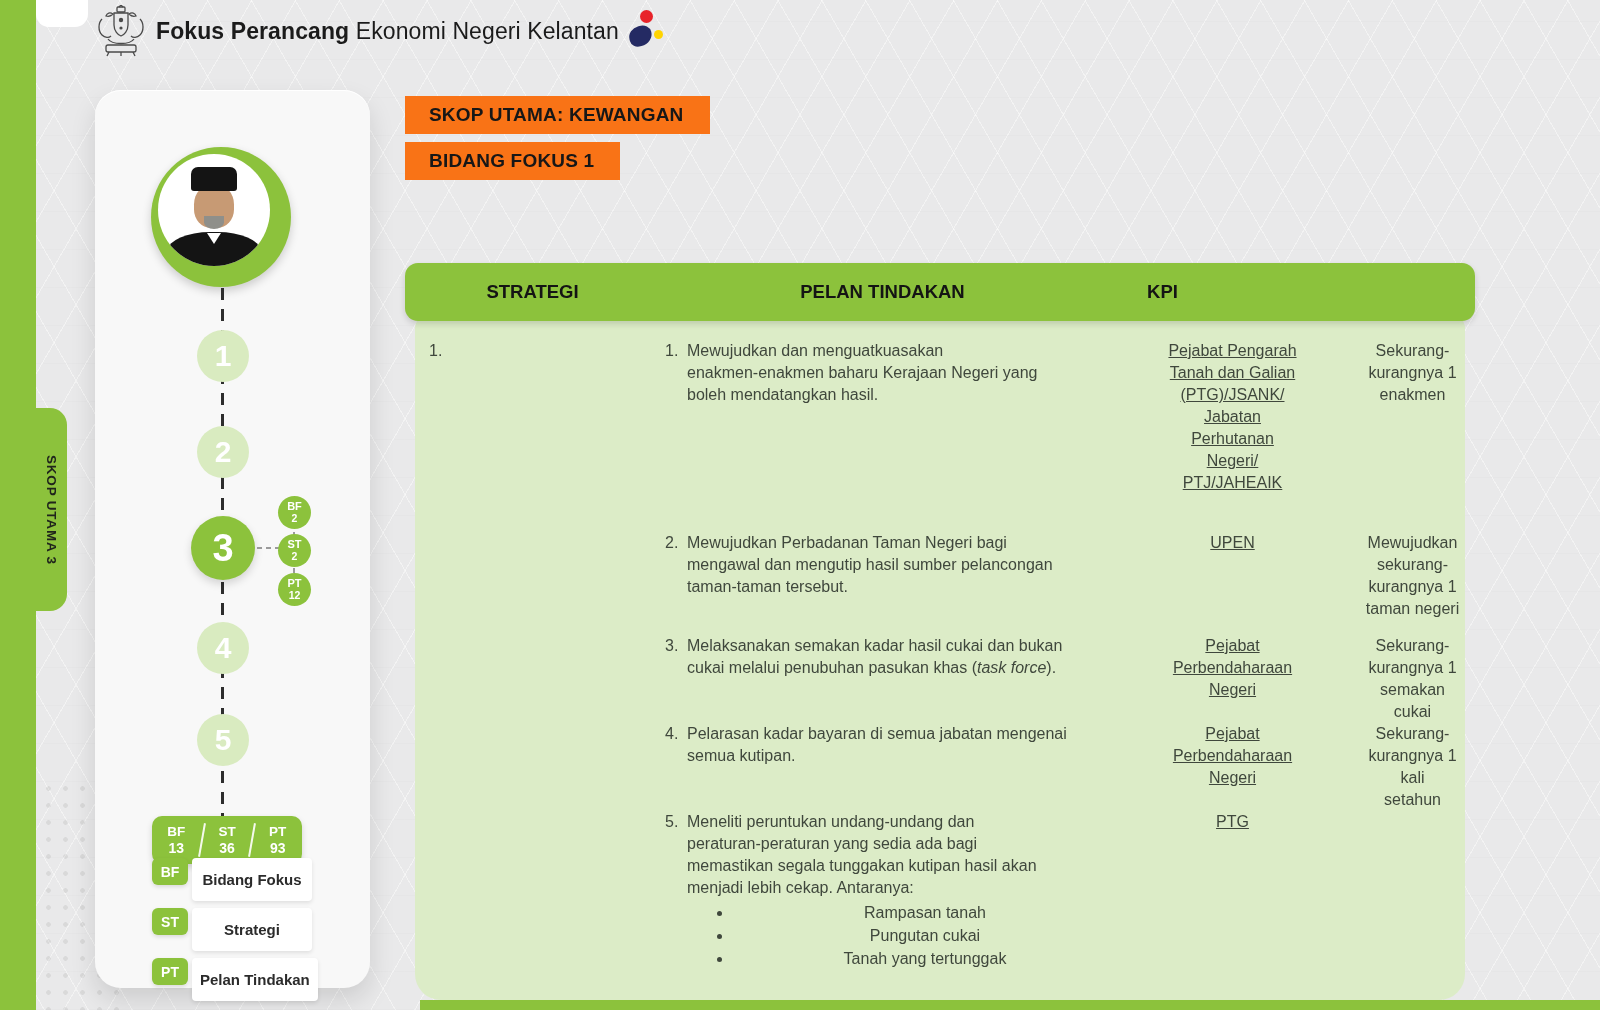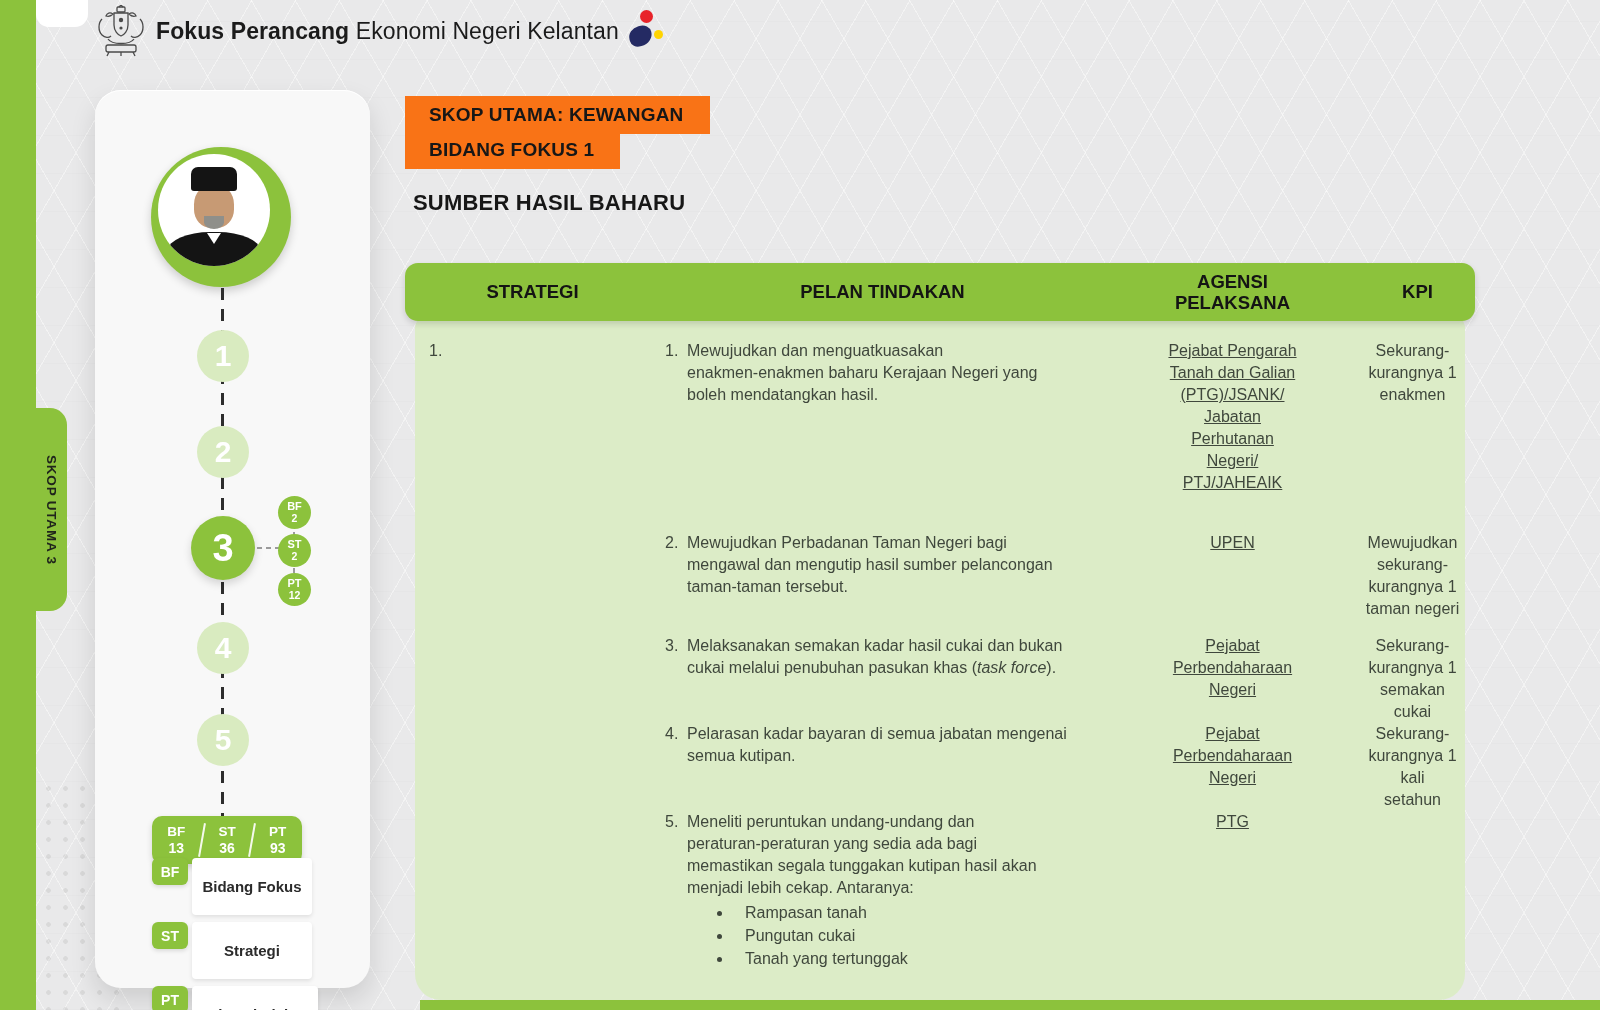--- a/index.html
+++ b/index.html
@@ -81,7 +81,7 @@
   .banner{position:absolute;background:#f97316;color:#171717;font-weight:700;font-size:19px;
     letter-spacing:.2px;padding:8px 26px 8px 24px;}
   .banner1{left:405px;top:96px;}
-  .banner2{left:405px;top:131px;}
+  .banner2{left:405px;top:142px;}
   .subtitle{position:absolute;left:413px;top:190px;font-weight:700;font-size:22px;color:#171717;letter-spacing:.2px;}
 
   

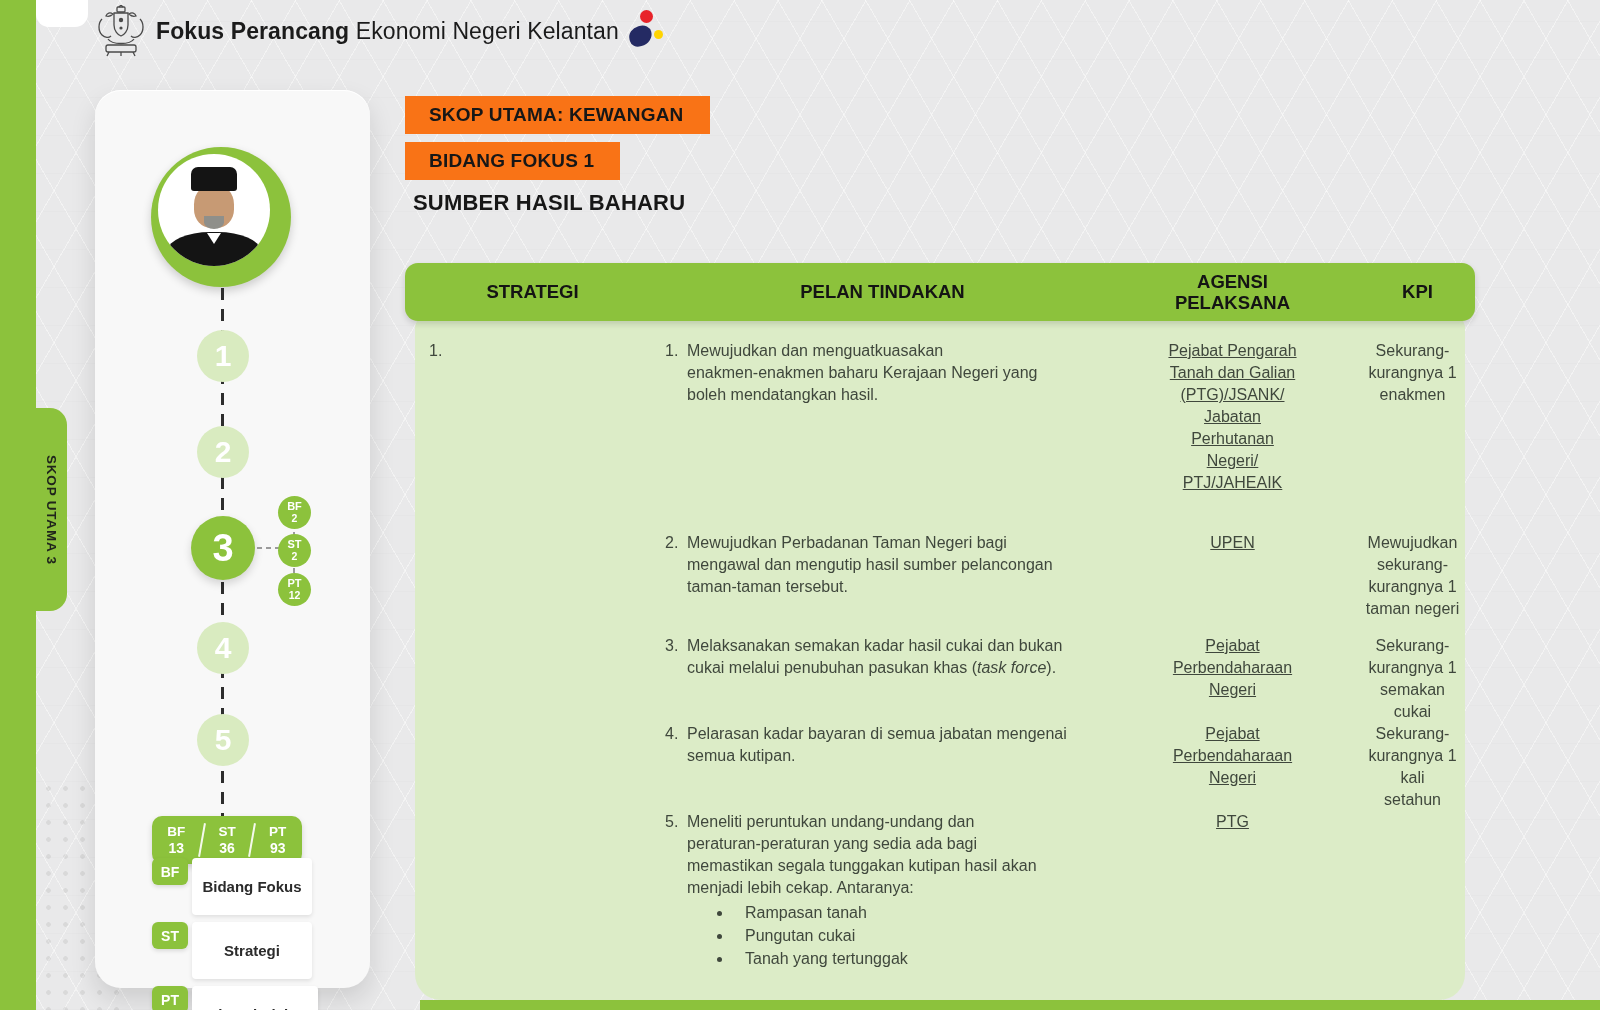--- a/index.html
+++ b/index.html
@@ -231,7 +231,6 @@
 
   <div class="banner banner1">SKOP UTAMA: KEWANGAN</div>
   <div class="banner banner2">BIDANG FOKUS 1</div>
-  <div class="subtitle">SUMBER HASIL BAHARU</div>
 
   <div class="thead">
     <div class="th th-strategy">STRATEGI</div>

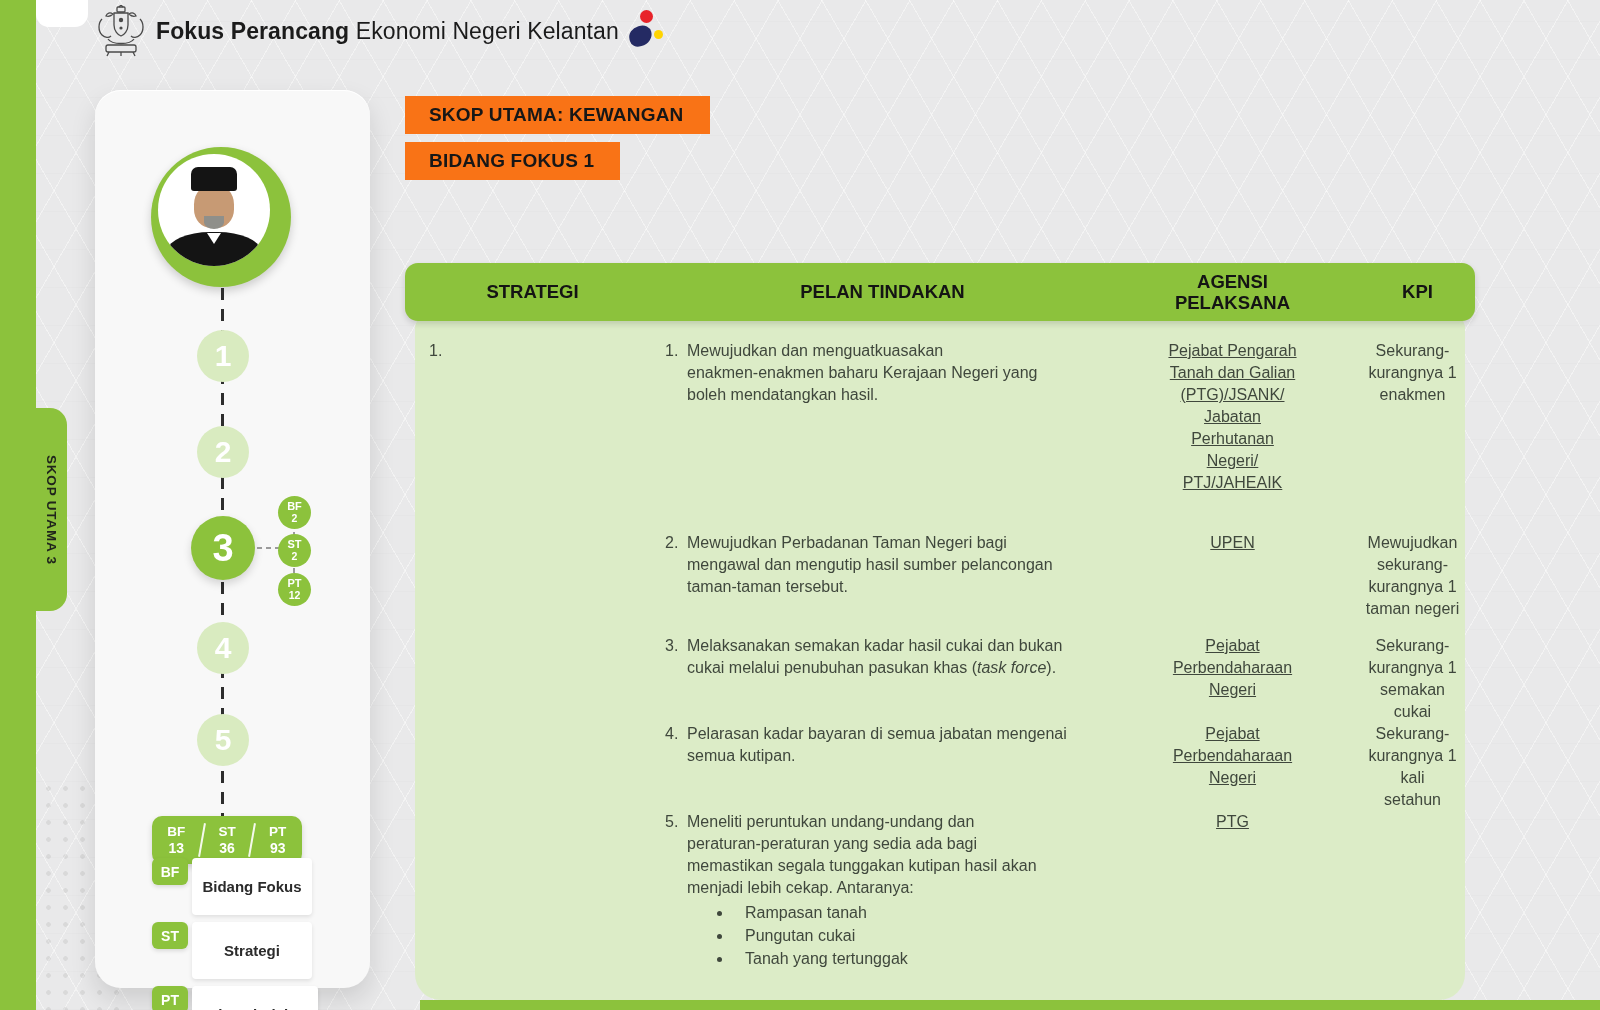--- a/index.html
+++ b/index.html
@@ -235,9 +235,6 @@
   <div class="thead">
     <div class="th th-strategy">STRATEGI</div>
     <div class="th th-plan">PELAN TINDAKAN</div>
-    <div class="th th-agency">
-        <span>AGENSI PELAKSANA</span>
-      </div>
     <div class="th th-kpi">KPI</div>
   </div>
 

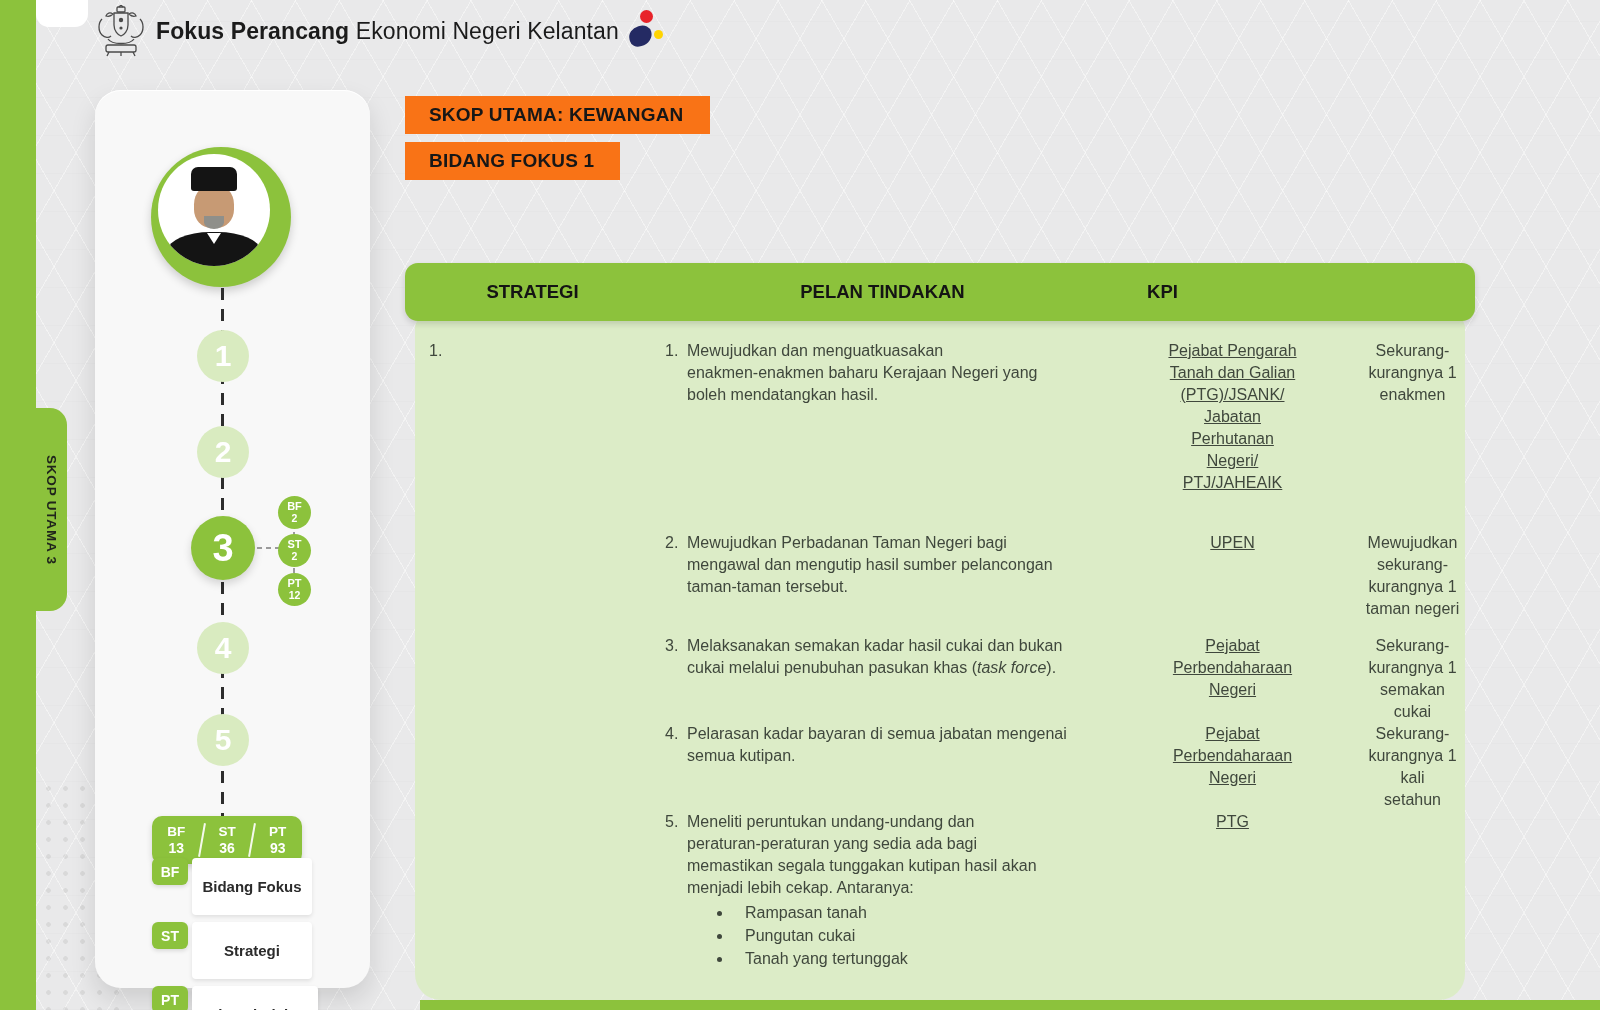--- a/index.html
+++ b/index.html
@@ -73,7 +73,7 @@
   .legend-row{display:flex;gap:4px;align-items:stretch;}
   .legend-badge{width:36px;height:27px;border-radius:6px;background:#8cc23c;color:#fff;font-weight:700;font-size:14px;
     display:flex;align-items:center;justify-content:center;box-shadow:0 2px 4px rgba(0,0,0,.12);}
-  .legend-label{background:#ffffff;border-radius:4px;min-width:104px;padding:15px 8px;height:27px;
+  .legend-label{background:#ffffff;border-radius:4px;min-width:104px;padding:8px 8px;height:27px;
     display:flex;align-items:center;justify-content:center;font-weight:700;font-size:15px;color:#2b2b2b;
     box-shadow:0 2px 4px rgba(0,0,0,.10);}
 

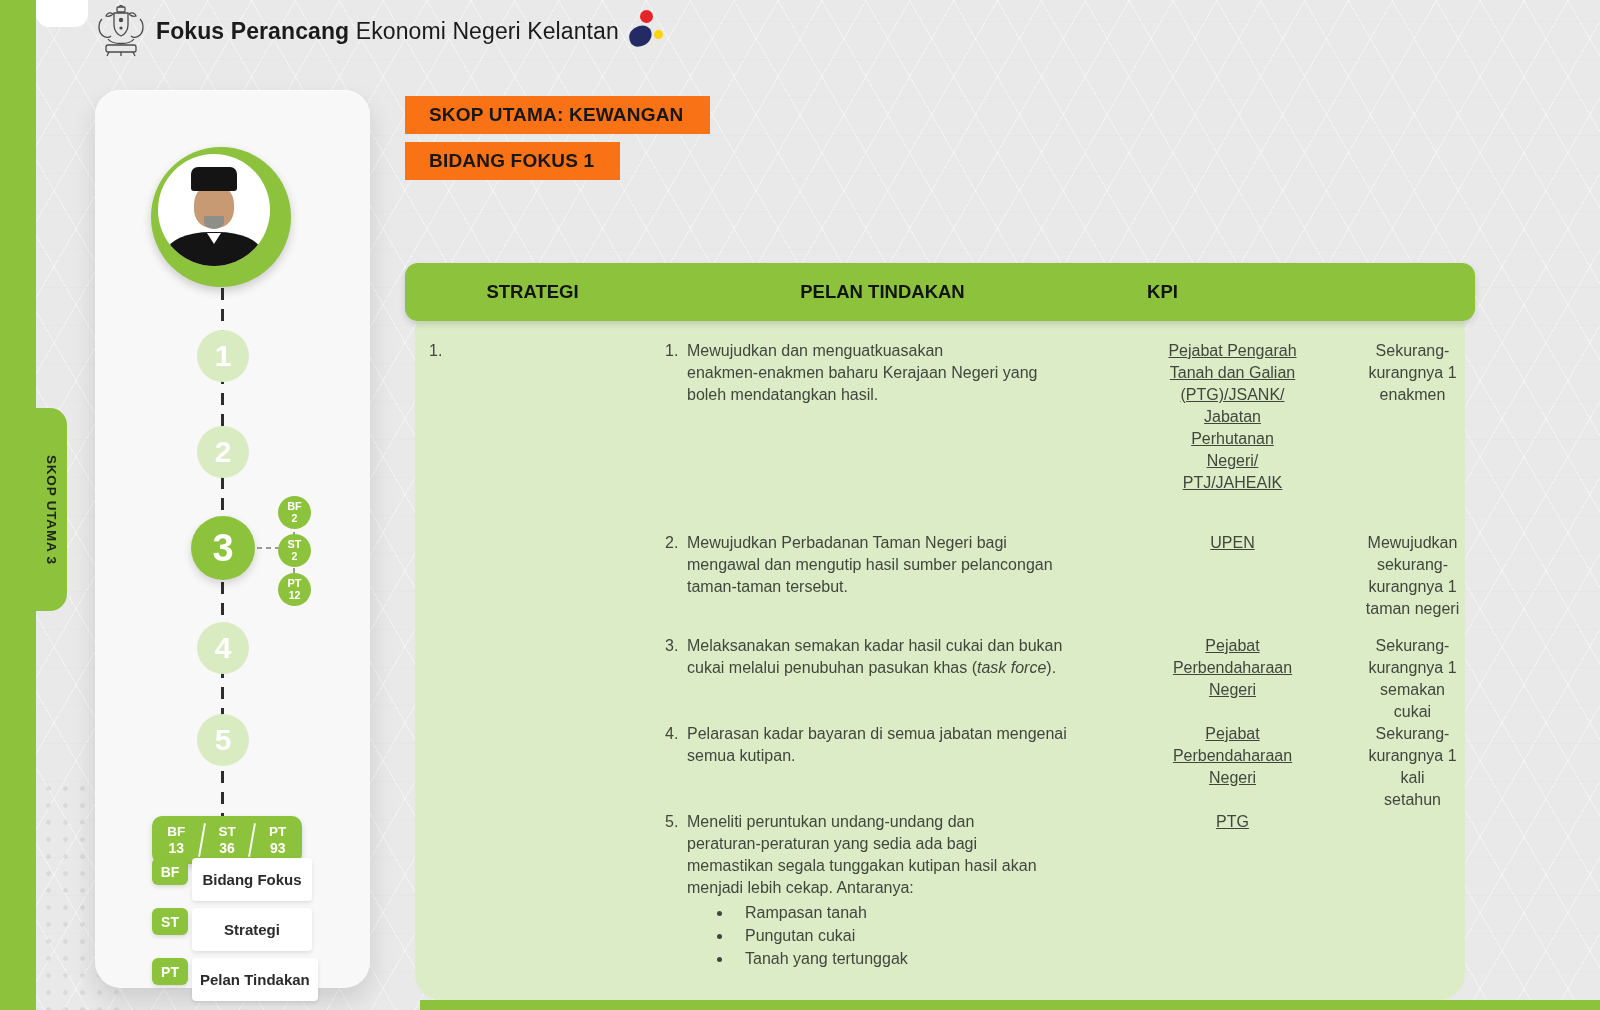--- a/index.html
+++ b/index.html
@@ -107,7 +107,7 @@
   .cell-agency{width:255px;text-align:center;white-space:pre-line;text-decoration:underline;}
   .cell-kpi{width:105px;text-align:center;white-space:pre-line;}
   .bullets{margin:2px 0 0;padding-left:46px;list-style:disc;}
-  .bullets li{padding-left:12px;line-height:23px;}
+  .bullets li{padding-left:12px;line-height:23px;text-align:center;}
 
   .bottom-bar{position:absolute;left:420px;top:1000px;width:1180px;height:10px;background:#8cc23c;}
 </style>

